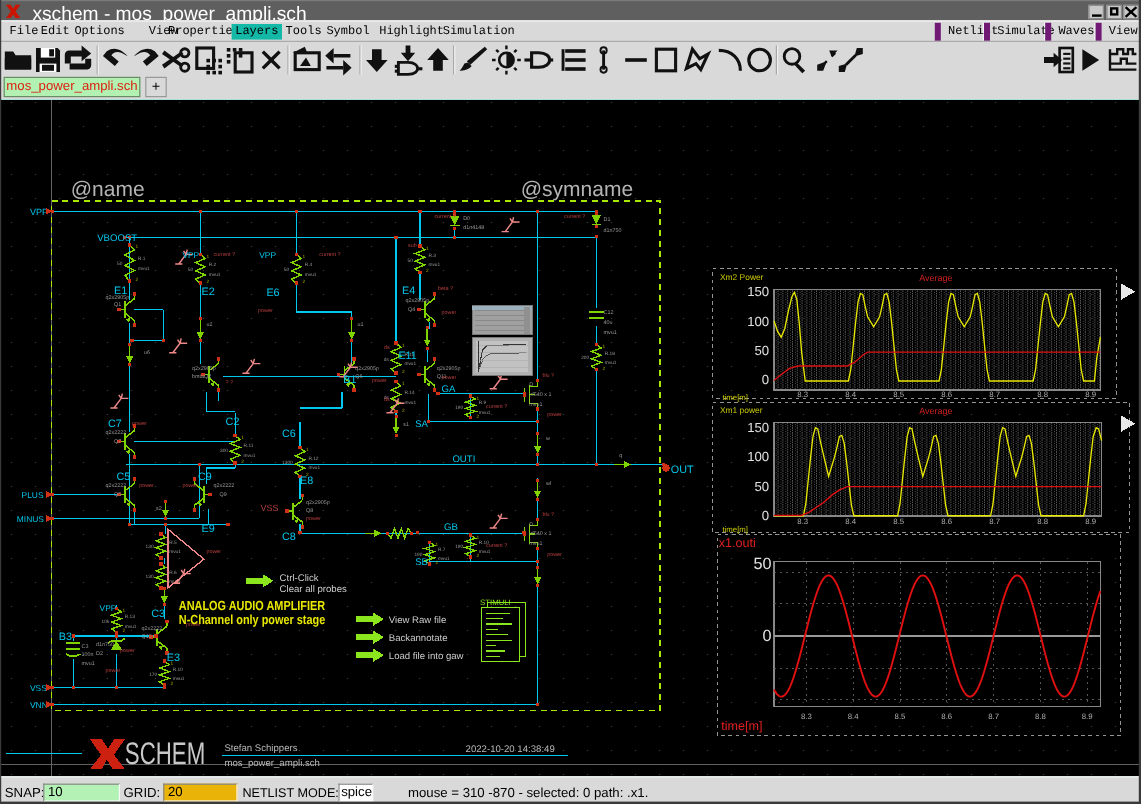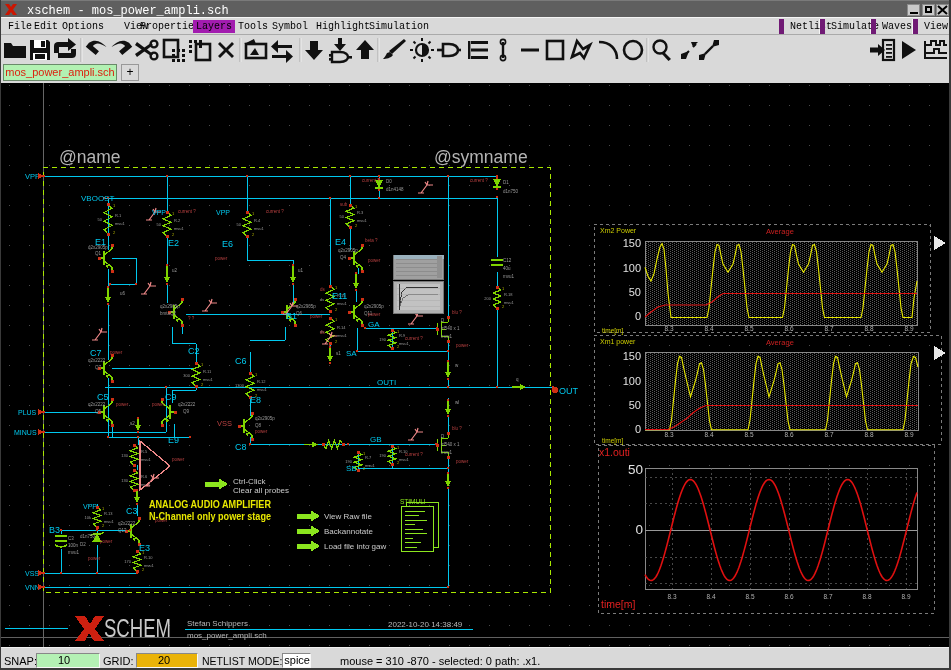--- a/index.html
+++ b/index.html
@@ -6,7 +6,7 @@
 html,body { width:951px; height:670px; overflow:hidden; background:#000; font-family:"Liberation Sans",sans-serif; }
 #win { position:relative; width:951px; height:670px; background:#d9d9d9; }
 #titlebar { position:absolute; left:0; top:0; width:951px; height:17px; background:#5f5f5f; border-top:1px solid #7a7a7a; }
-#titlebar .ttxt { position:absolute; left:27px; top:3px; color:#fff; font-size:12px;font-family:Liberation Mono, monospace; }
+#titlebar .ttxt { position:absolute; left:27px; top:3px; color:#fff; font-size:16px; }
 .winbtn { position:absolute; top:3px; width:13px; height:12px; background:#c9c9c9; border:1px solid #8a8a8a; }
 #menubar { position:absolute; left:0; top:17px; width:951px; height:17px; background:#d9d9d9; border-top:1px solid #f5f5f5; font-size:10px; color:#000;font-family:Liberation Mono, monospace; }
 .mi { position:absolute; top:3px; }

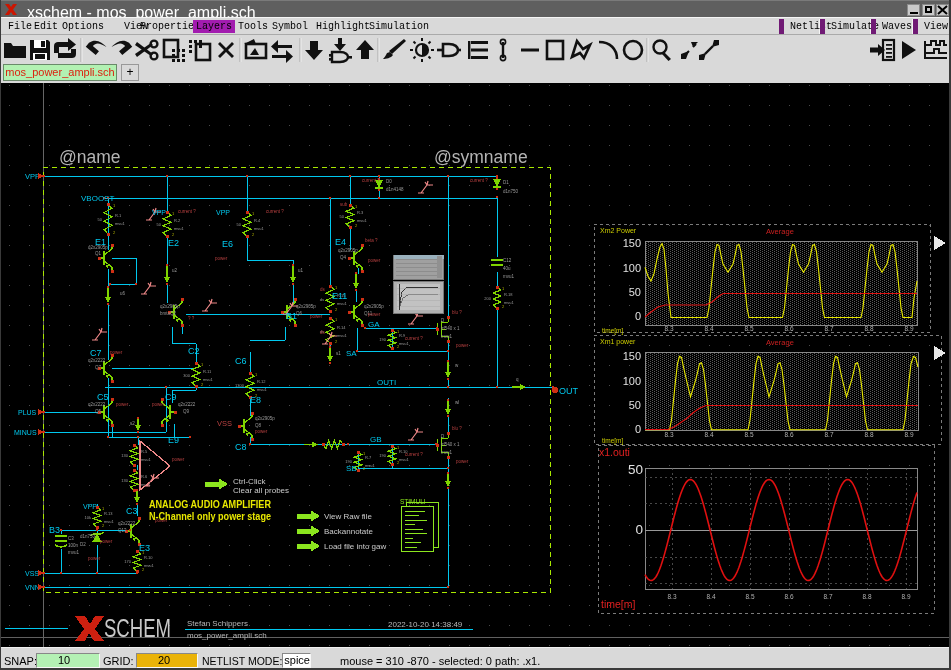--- a/index.html
+++ b/index.html
@@ -46,7 +46,7 @@
     <span class="mi" style="left:62px">Options</span>
     <span class="mi" style="left:124px">View</span>
     <span class="mi" style="left:140px">Properties</span>
-    <span class="mi" style="left:193px;background:#a21caf;padding:1px 3px;margin-top:-1px">Layers</span>
+    <span class="mi" style="left:193px;background:#14b8a6;padding:1px 3px;margin-top:-1px">Layers</span>
     <span class="mi" style="left:238px">Tools</span>
     <span class="mi" style="left:272px">Symbol</span>
     <span class="mi" style="left:316px">Highlight</span>

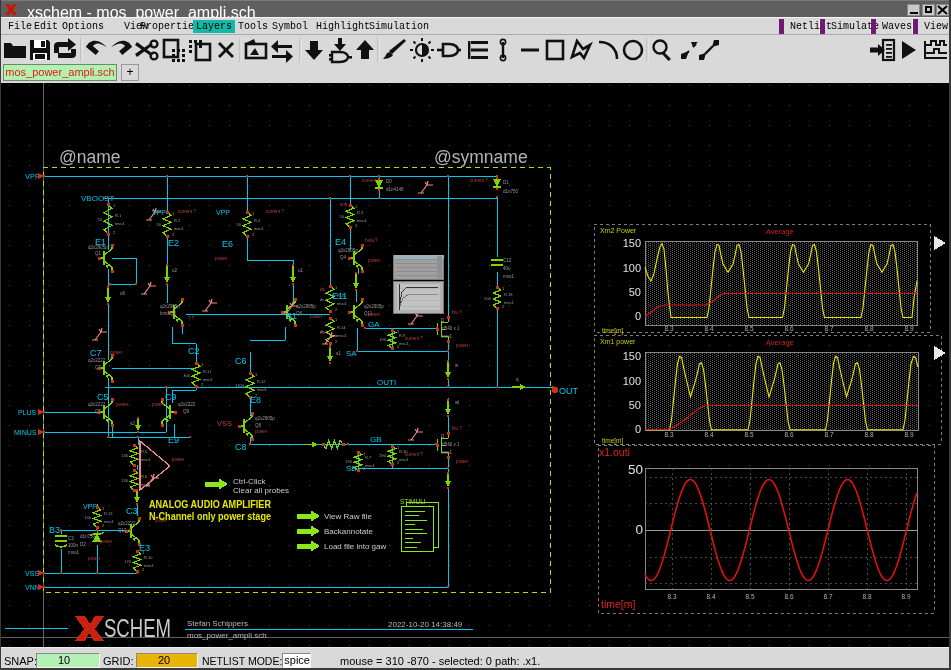--- a/index.html
+++ b/index.html
@@ -17,7 +17,7 @@
 #tabplus { position:absolute; left:121px; top:0px; width:18px; height:17px; background:#d9d9d9; border:1px solid #999; color:#000; font-size:12px; text-align:center; line-height:14px; }
 #canvas { position:absolute; left:0; top:83px; width:951px; height:564px; background:#5eead4; }
 #statusbar { position:absolute; left:0; top:647px; width:951px; height:23px; background:#d9d9d9; border-top:1px solid #f0f0f0; font-size:11px; color:#000; }
-.sfield { position:absolute; top:5px; height:15px; border:1px solid #888; border-bottom-color:#f8f8f8; border-right-color:#f8f8f8; font-size:11px; padding-left:21px; }
+.sfield { position:absolute; top:5px; height:15px; border:1px solid #888; border-bottom-color:#f8f8f8; border-right-color:#f8f8f8; font-size:11px; padding-left:3px; }
 .slabel { position:absolute; top:7px; }
 </style>
 </head>

